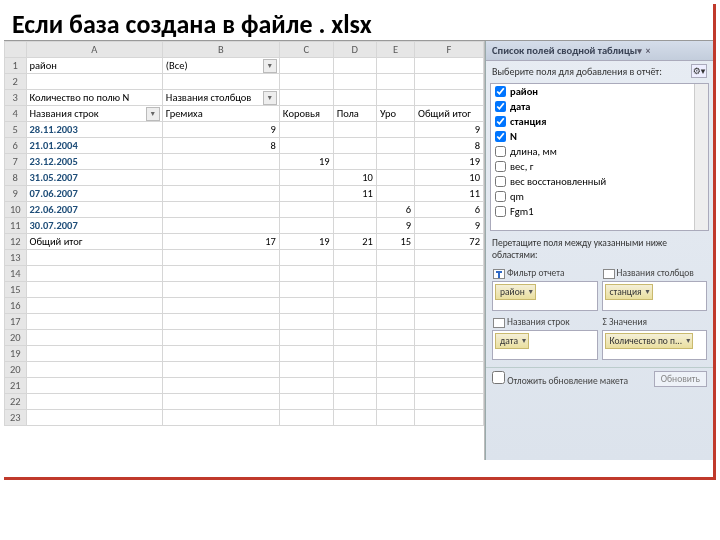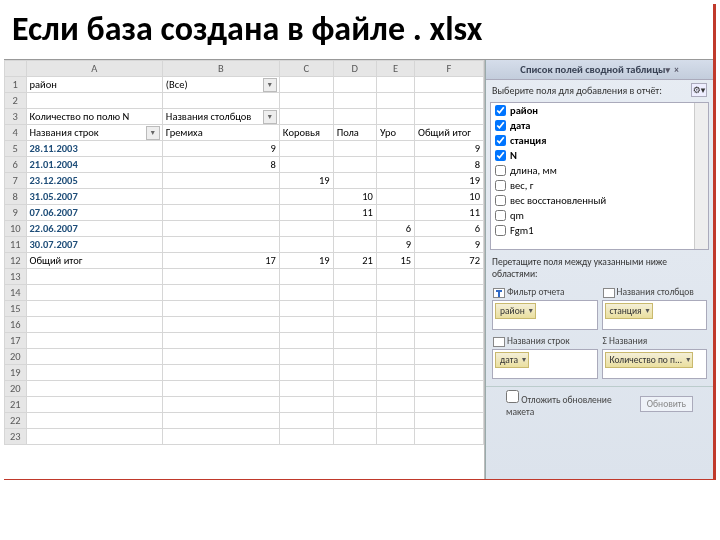--- a/index.html
+++ b/index.html
@@ -5,7 +5,7 @@
   * { box-sizing: border-box; margin: 0; padding: 0; }
   body { font-family: Calibri, Arial, sans-serif; font-size: 11px; background: #fff; width: 720px; height: 540px; position: relative; overflow: hidden; }
   .wrap { position: absolute; left: 4px; top: 4px; right: 4px; bottom: 60px; border-right: 3px solid #c0392b; border-bottom: 3px solid #c0392b; }
-  .title { font-size: 34px; font-weight: 700; color: #000; padding: 4px 8px 10px; }
+  .title { font-size: 26px; font-weight: 700; color: #000; padding: 4px 8px 0; }
   .excel { display: flex; height: 420px; border-top: 1px solid #999; }
   
   .sheet { flex: 1; background: #fff; overflow: hidden; border-right: 1px solid #bbb; }

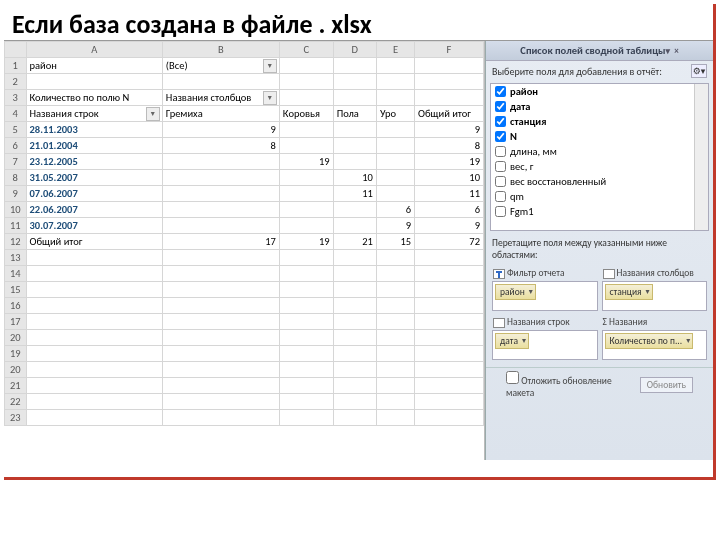--- a/index.html
+++ b/index.html
@@ -20,7 +20,7 @@
   td.bold { font-weight: 400; }
   
   .pane { width: 228px; background: linear-gradient(#e7ecf3,#dce3ec); border-left: 1px solid #9aa; font-size: 10.5px; display: flex; flex-direction: column; }
-  .pane-title { background: linear-gradient(#d5ddea,#c3cddc); padding: 3px 6px; font-weight: 700; color: #3a4355; border-bottom: 1px solid #aab; display: flex; align-items: center; justify-content: center; }
+  .pane-title { background: linear-gradient(#d5ddea,#c3cddc); padding: 3px 6px; font-weight: 700; color: #3a4355; border-bottom: 1px solid #aab; display: flex; align-items: center; justify-content: flex-start; }
   .pane-title .ctl { font-size: 9px; color: #556; }
   .pane-sub { padding: 3px 6px; font-size: 10px; color: #333; display: flex; align-items: center; justify-content: space-between;}
   .gear { display:inline-block; border:1px solid #aab; background:#eef; width:16px; height:14px; text-align:center; line-height:12px; font-size:9px;}

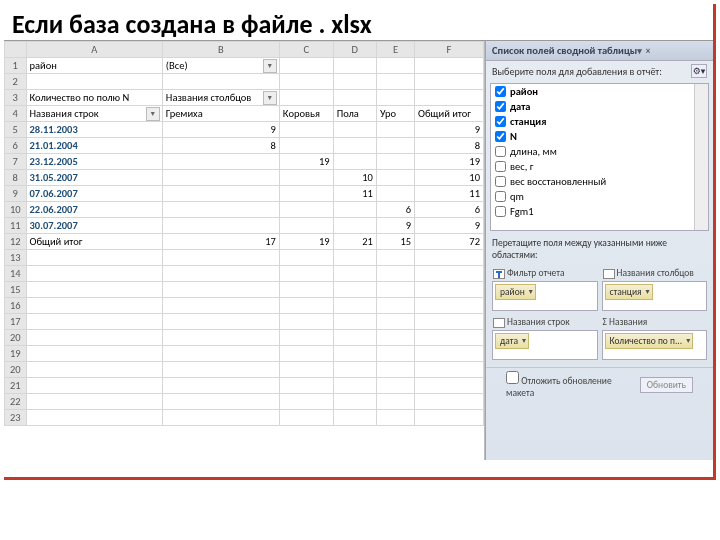--- a/index.html
+++ b/index.html
@@ -338,7 +338,7 @@
           <div class="area-box"><span class="pill">дата</span></div>
         </div>
         <div class="area-col">
-          <div class="area-label">Σ&nbsp;<span>Названия</span></div>
+          <div class="area-label">Σ&nbsp;<span>Значения</span></div>
           <div class="area-box"><span class="pill">Количество по п...</span></div>
         </div>
       </div>

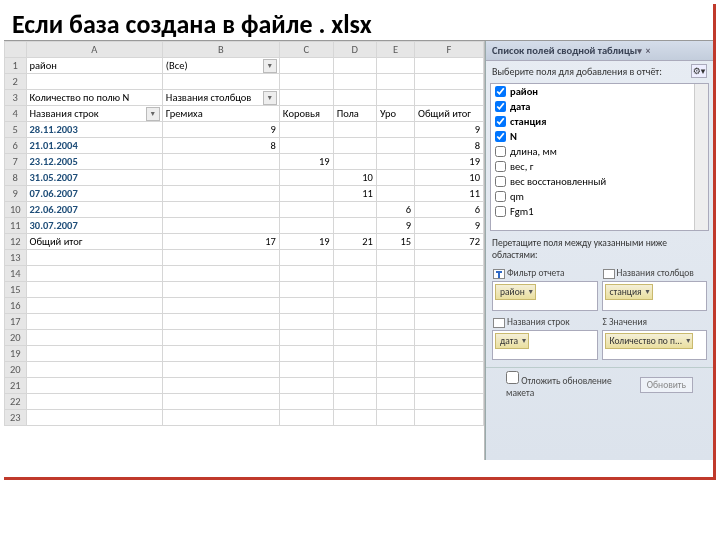--- a/index.html
+++ b/index.html
@@ -42,7 +42,7 @@
   .area-box { background: #fff; border: 1px solid #aab; height: 30px; margin: 1px 2px 3px; padding: 2px; }
   .pill { background: linear-gradient(#f4efd8,#eadf9f); border: 1px solid #c9b96e; font-size: 9.5px; padding: 1px 10px 1px 4px; position: relative; display: inline-block; color:#333; }
   .pill::after { content: "▾"; position: absolute; right: 2px; top: 1px; font-size: 8px; color: #555; }
-  .pane-foot { padding: 3px 20px; font-size:9.5px; color:#444; display:flex; align-items:center; justify-content:space-between; border-top:1px solid #bcc;}
+  .pane-foot { padding: 3px 6px; font-size:9.5px; color:#444; display:flex; align-items:center; justify-content:space-between; border-top:1px solid #bcc;}
   .updbtn { border:1px solid #aab; background:#eef2f8; padding:1px 6px; font-size:9.5px; color:#888;}
 </style>
 </head>

